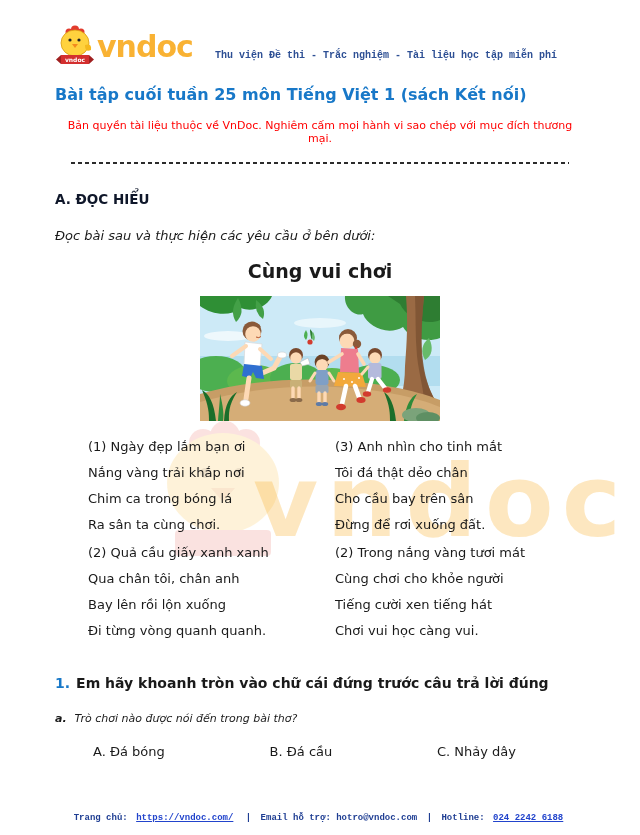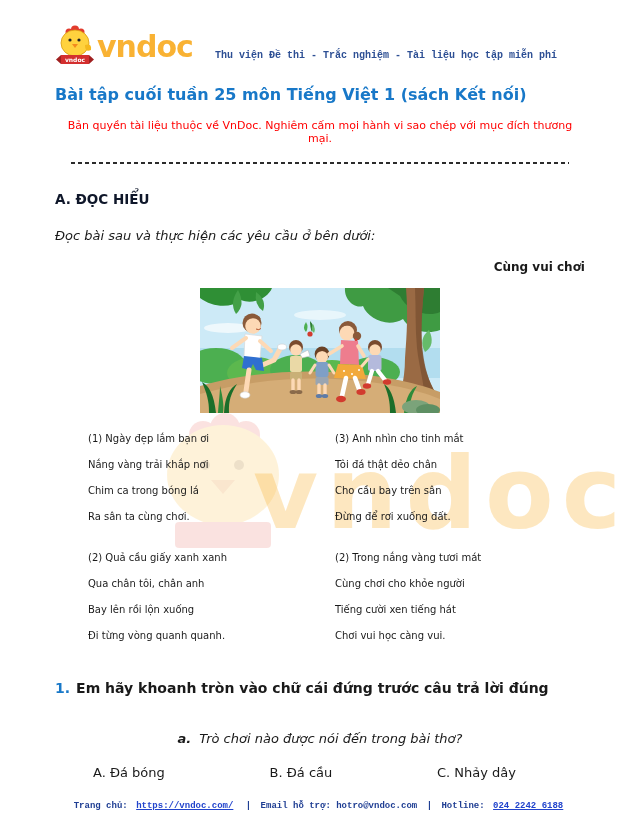--- a/index.html
+++ b/index.html
@@ -27,7 +27,7 @@
   
   .section-heading{margin-top:27px;font-weight:700;font-size:13.5px;color:#0f172a;}
   .instruction{margin-top:21px;font-style:italic;font-size:13px;}
-  .poem-title{margin-top:17px;text-align:right;font-weight:700;font-size:12px;}
+  .poem-title{margin-top:17px;text-align:center;font-weight:700;font-size:19px;}
   .illustration{display:block;margin:14px auto 0;}
   
   .poem-wrap{position:relative;margin-top:13px;margin-left:33px;}

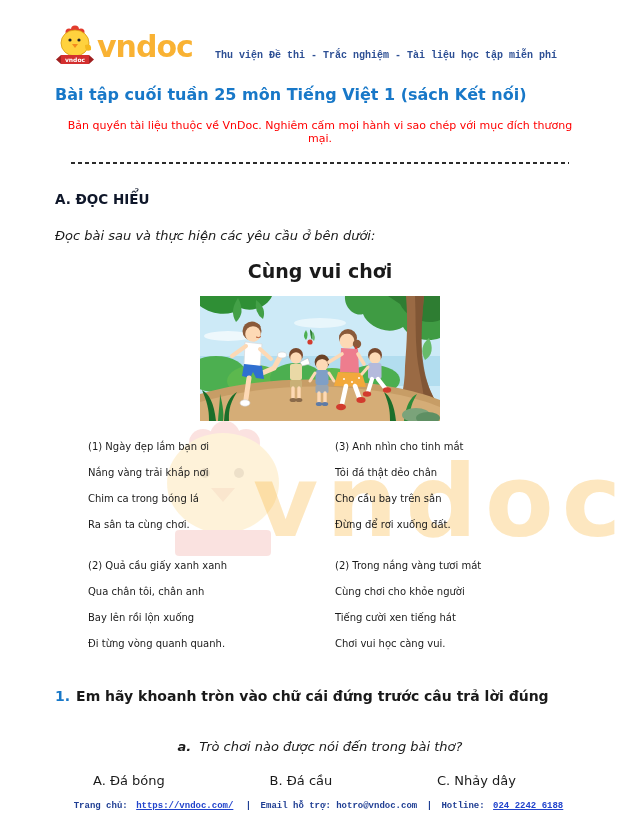--- a/index.html
+++ b/index.html
@@ -34,7 +34,7 @@
   .watermark{position:absolute;left:15px;top:-36px;width:610px;height:175px;z-index:0;pointer-events:none;}
   .poem-grid{
     position:relative;z-index:1;display:grid;grid-template-columns:247px 1fr;
-    row-gap:15px;font-size:10px;
+    row-gap:2px;font-size:13px;
   }
   .stanza div{line-height:26px;}
   

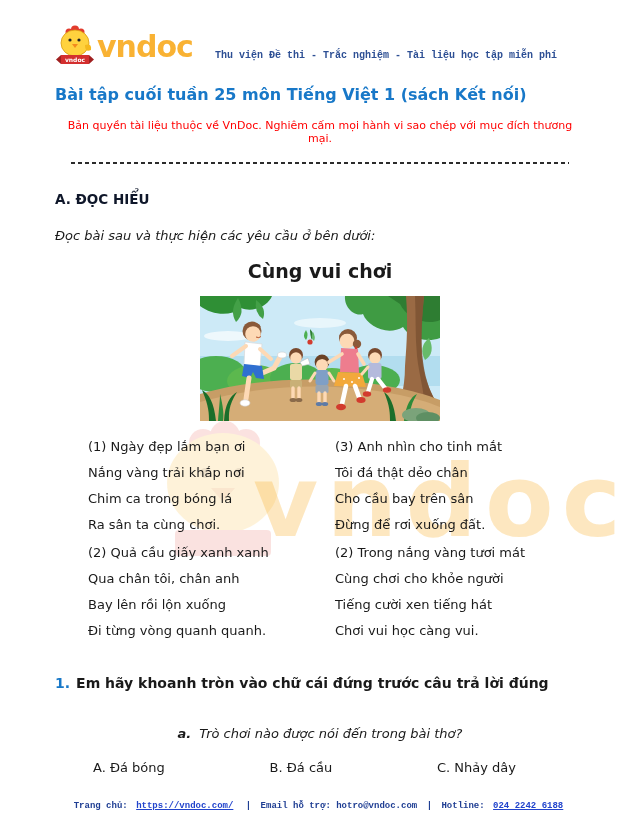--- a/index.html
+++ b/index.html
@@ -40,7 +40,7 @@
   
   .q1{margin-top:31px;font-size:14px;font-weight:700;}
   .qnum{color:#1878c8;margin-right:6px;}
-  .qa{margin-top:35px;font-size:13px;font-style:italic;text-align:center;}
+  .qa{margin-top:21px;font-size:11px;font-style:italic;}
   .qa-label{font-weight:700;margin-right:8px;}
   .options{
     margin:19px 69px 0 38px;display:flex;justify-content:space-between;font-size:13px;

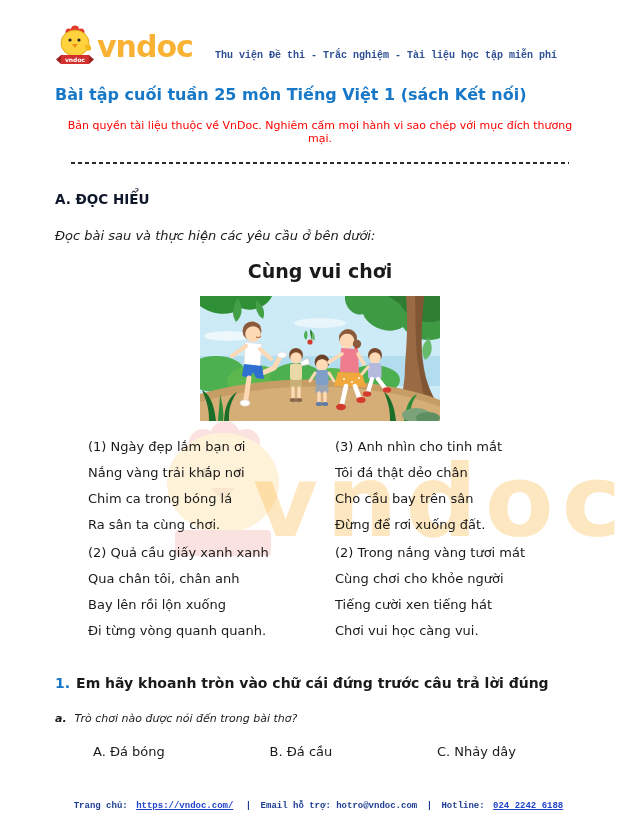--- a/index.html
+++ b/index.html
@@ -47,7 +47,7 @@
   }
   
   .footer{
-    position:absolute;left:0;right:0;bottom:24px;text-align:center;
+    position:absolute;left:0;right:0;bottom:12px;text-align:center;
     font:700 9px "Liberation Mono",monospace;color:#1f3e93;
   }
   .footer a{color:#2244cc;text-decoration:underline;margin:0 3px;}

